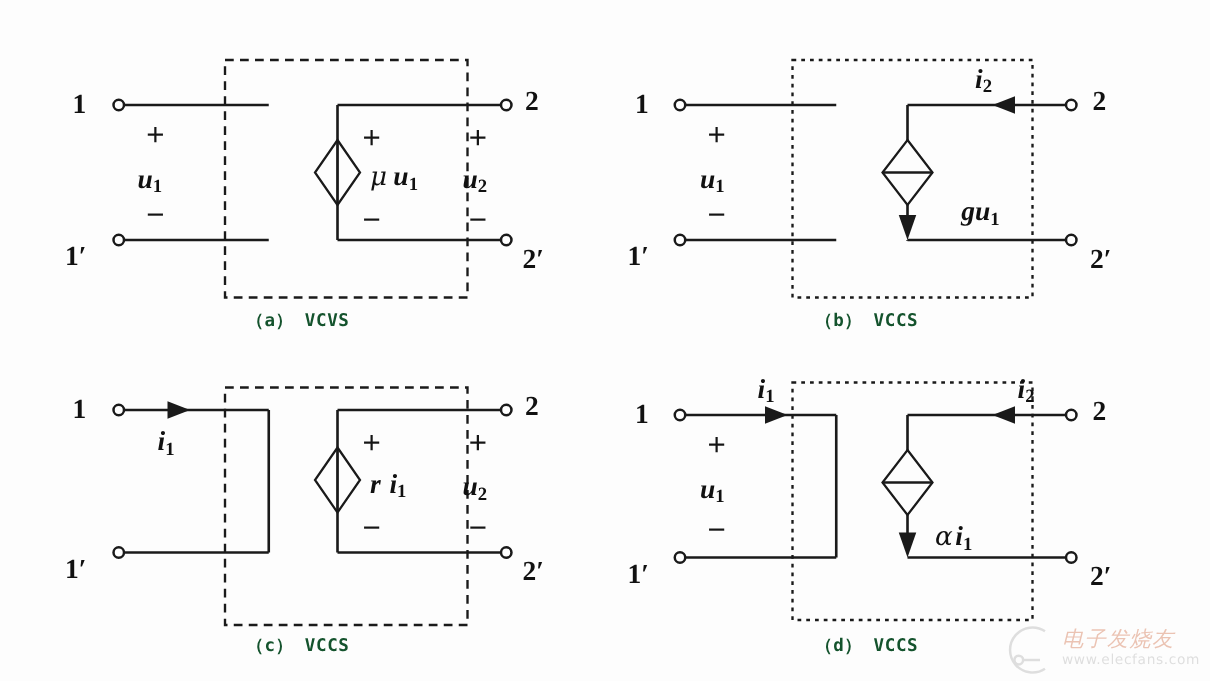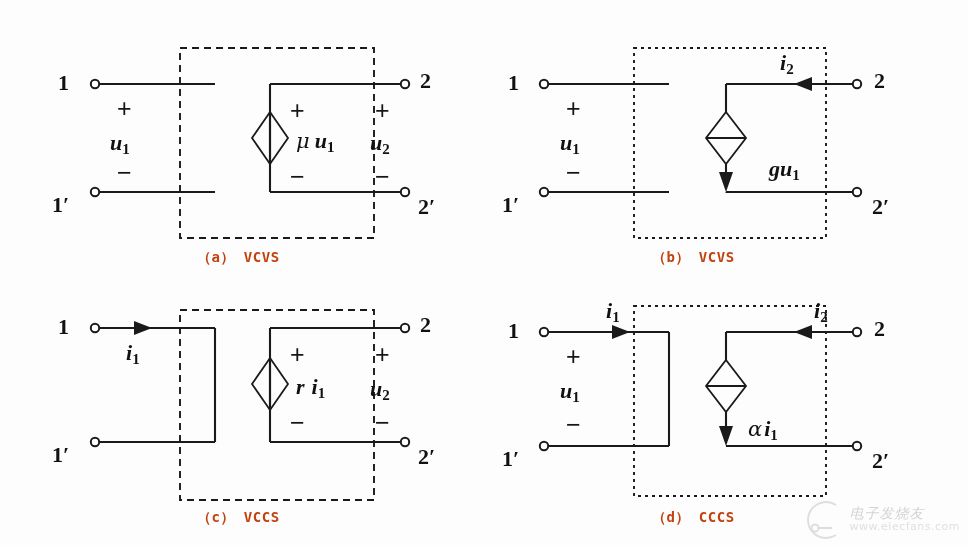--- a/index.html
+++ b/index.html
@@ -69,7 +69,7 @@
     font-family: "DejaVu Sans Mono", monospace;
     font-size: 14px;
     font-weight: bold;
-    color: #c2410c;
+    color: #14532d;
     letter-spacing: 0.5px;
   }
   

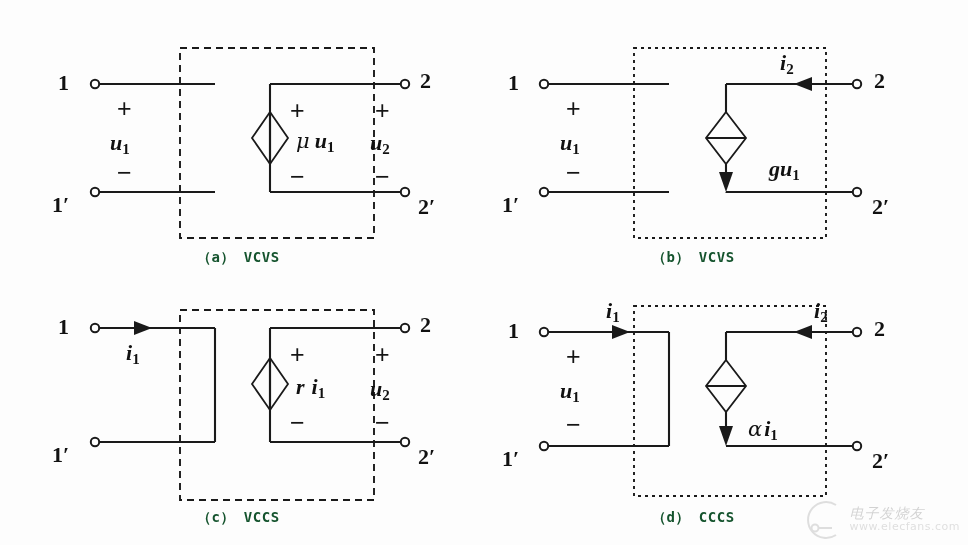--- a/index.html
+++ b/index.html
@@ -196,7 +196,7 @@
 
     <div class="lab" style="left:265px; top:138px;margin-left:20px;"><span class="var">g</span><span class="var">u</span><span class="var"><span class="sub">1</span></span></div>
 
-    <div class="lab caption" style="left:168px; top:230px;">（b） VCVS</div>
+    <div class="lab caption" style="left:168px; top:230px;">（b） VCCS</div>
   </div>
 
   <div class="panel" style="left:0px; top:282px; width:484px; height:263px;">

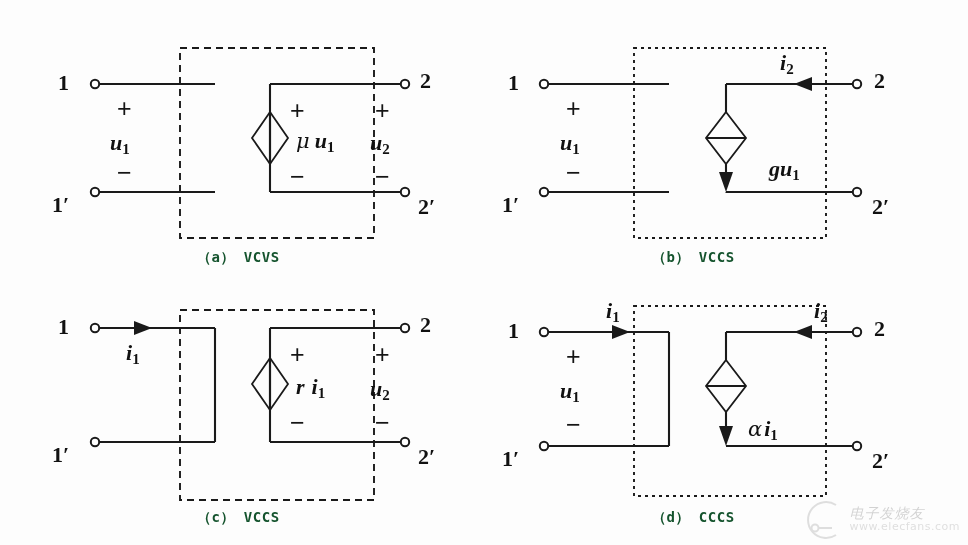--- a/index.html
+++ b/index.html
@@ -286,7 +286,7 @@
 
     <div class="lab" style="left:264px; top:136px;"><span class="gk">α</span><span class="var" style="margin-left:2px;">i</span><span class="var"><span class="sub">1</span></span></div>
 
-    <div class="lab caption" style="left:168px; top:228px;">（d） CCCS</div>
+    <div class="lab caption" style="left:168px; top:228px;">（d） VCCS</div>
   </div>
 
   <div id="watermark">

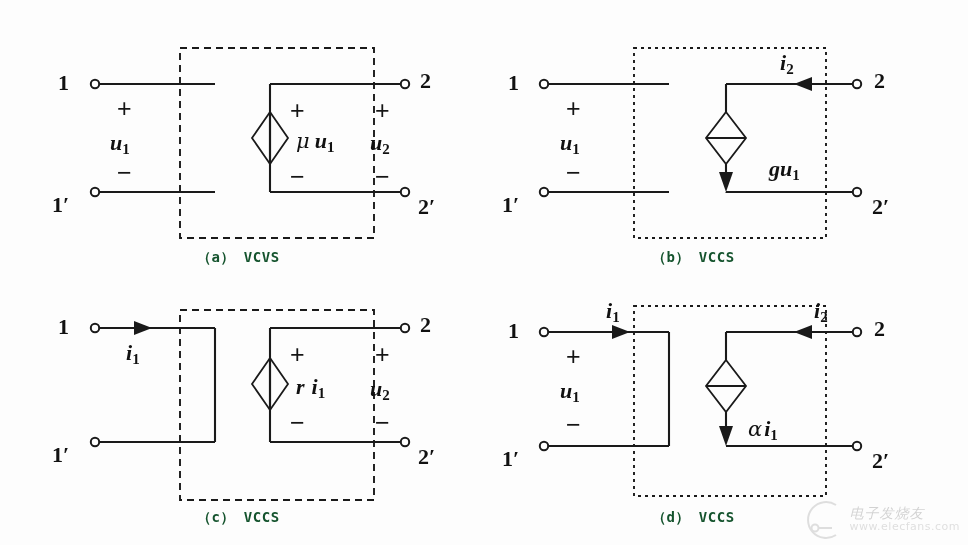--- a/index.html
+++ b/index.html
@@ -90,8 +90,8 @@
   }
   #watermark .wm-cn {
     font-family: "DejaVu Sans", sans-serif;
-    font-size: 14px;
-    color: #737373;
+    font-size: 17px;
+    color: #c2410c;
     font-style: italic;
     letter-spacing: 1px;
   }

